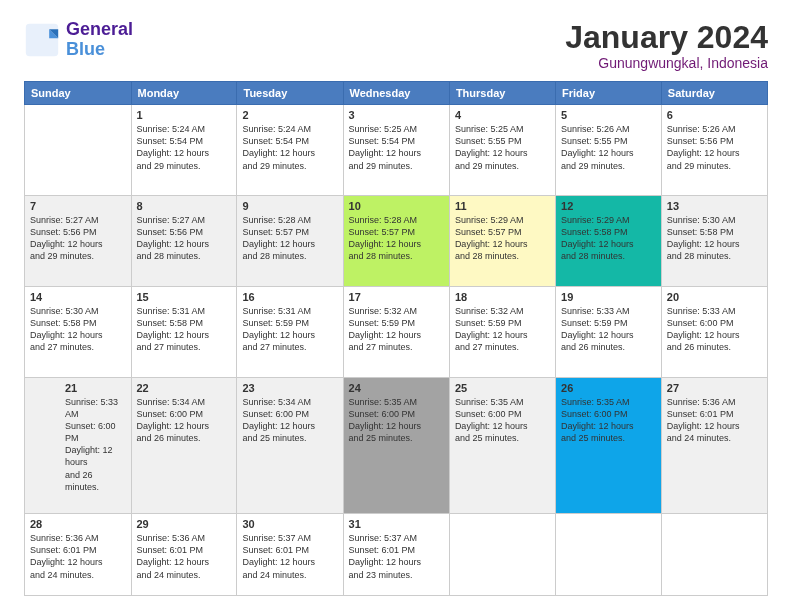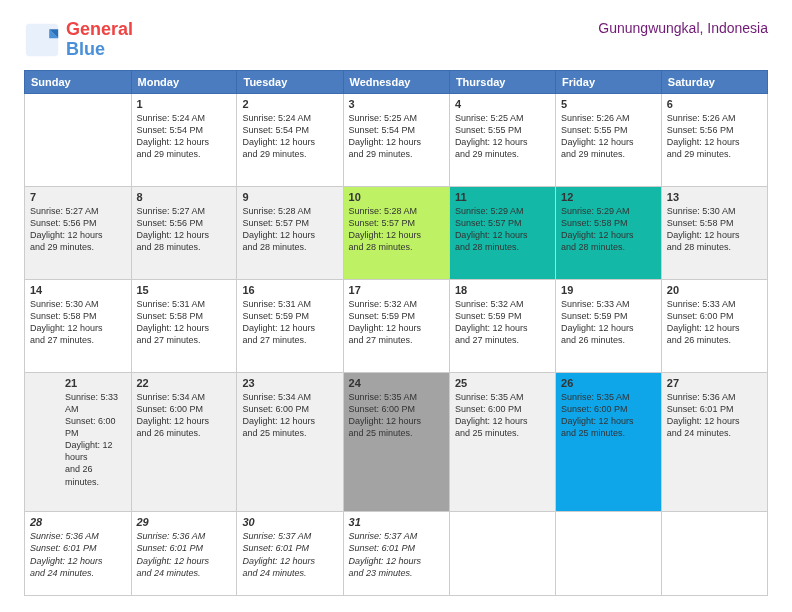--- a/index.html
+++ b/index.html
@@ -35,7 +35,7 @@
       color: #333;
     }
     .logo-text span {
-      color: #ef4444;
+      color: #4c1d95;
     }
     .logo-icon {
       width: 36px;

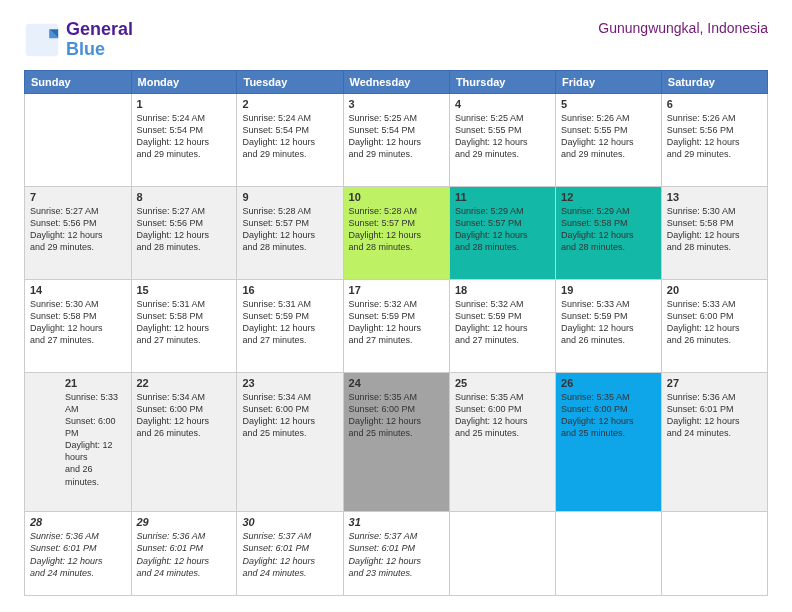--- a/index.html
+++ b/index.html
@@ -120,6 +120,7 @@
       </div>
     </div>
     <div class="title-block">
+      <h1>January 2024</h1>
       <h2>Gunungwungkal, Indonesia</h2>
     </div>
   </div>

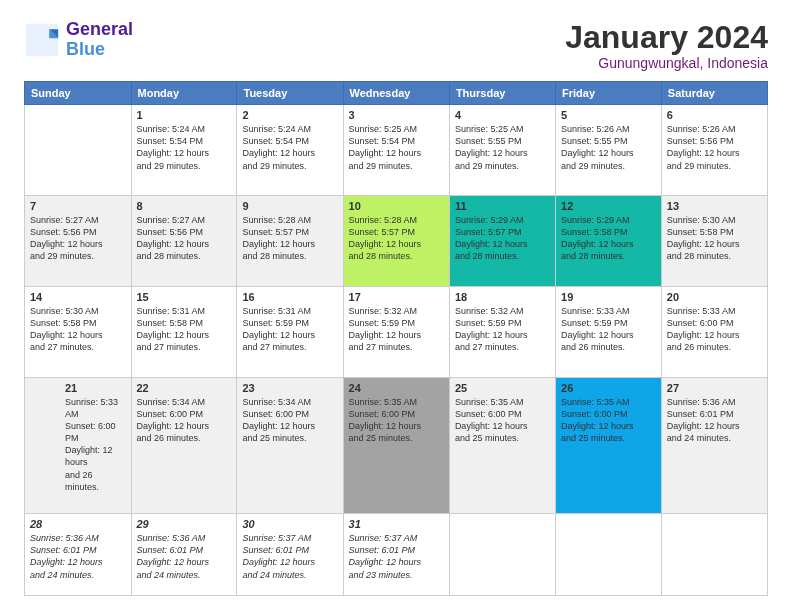--- a/index.html
+++ b/index.html
@@ -212,7 +212,7 @@
 Daylight: 12 hours
 and 28 minutes.</div>
           </td>
-          <td style="background: #14b8a6;">
+          <td style="background: #fef9c3;">
             <span class="day-number">11</span>
             <div class="day-info" style="white-space: pre-line;">Sunrise: 5:29 AM
 Sunset: 5:57 PM

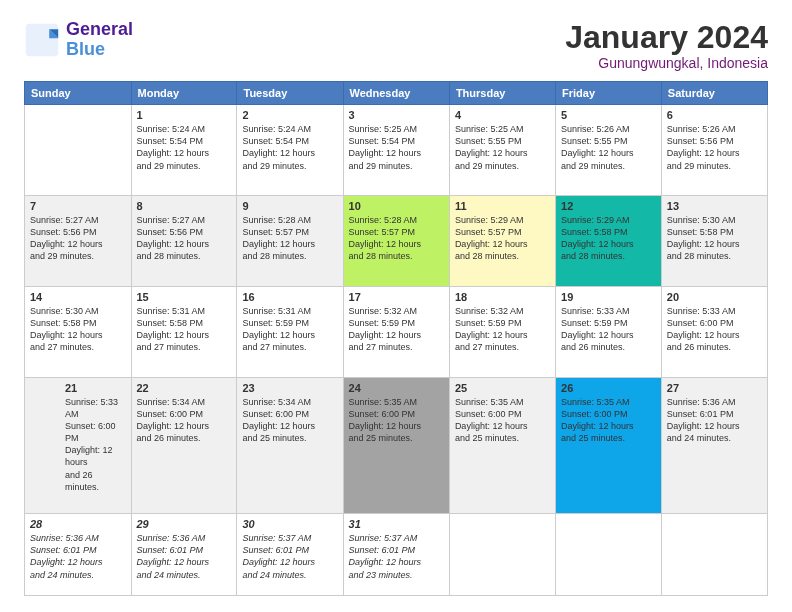--- a/index.html
+++ b/index.html
@@ -100,7 +100,6 @@
     }
     .last-row td {
       height: 72px;
-      font-style: italic;
     }
   </style>
 </head>

